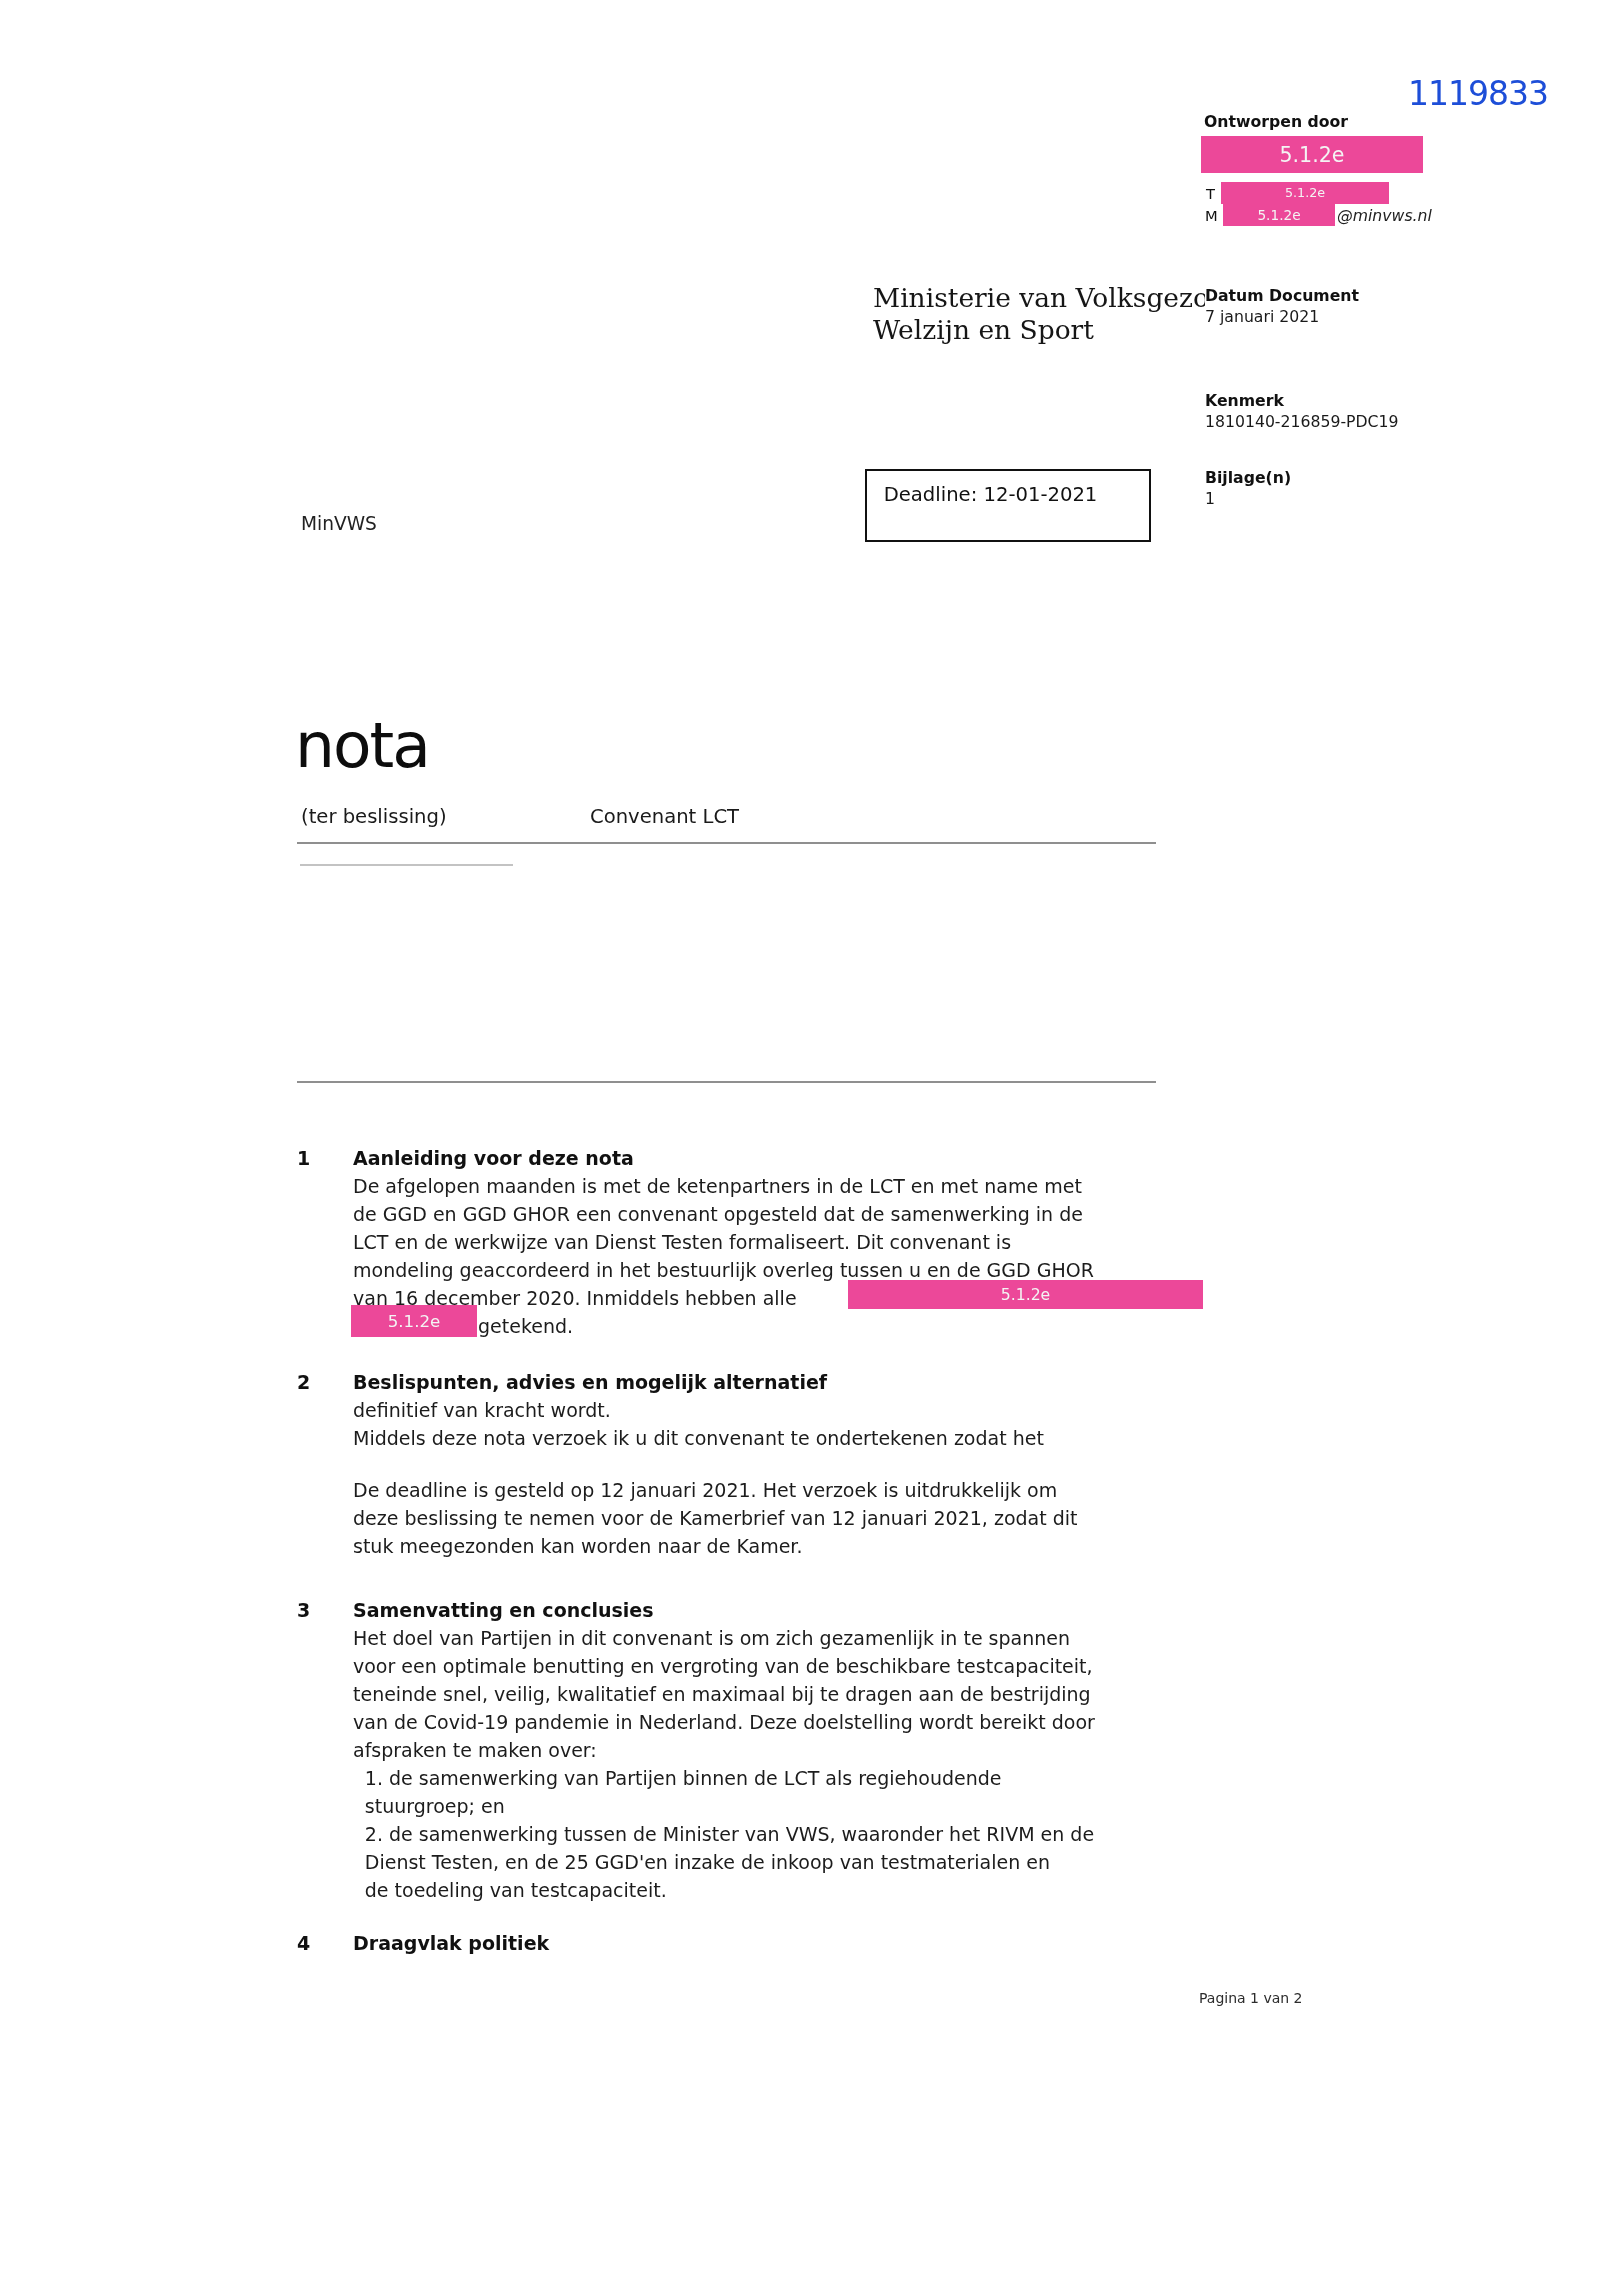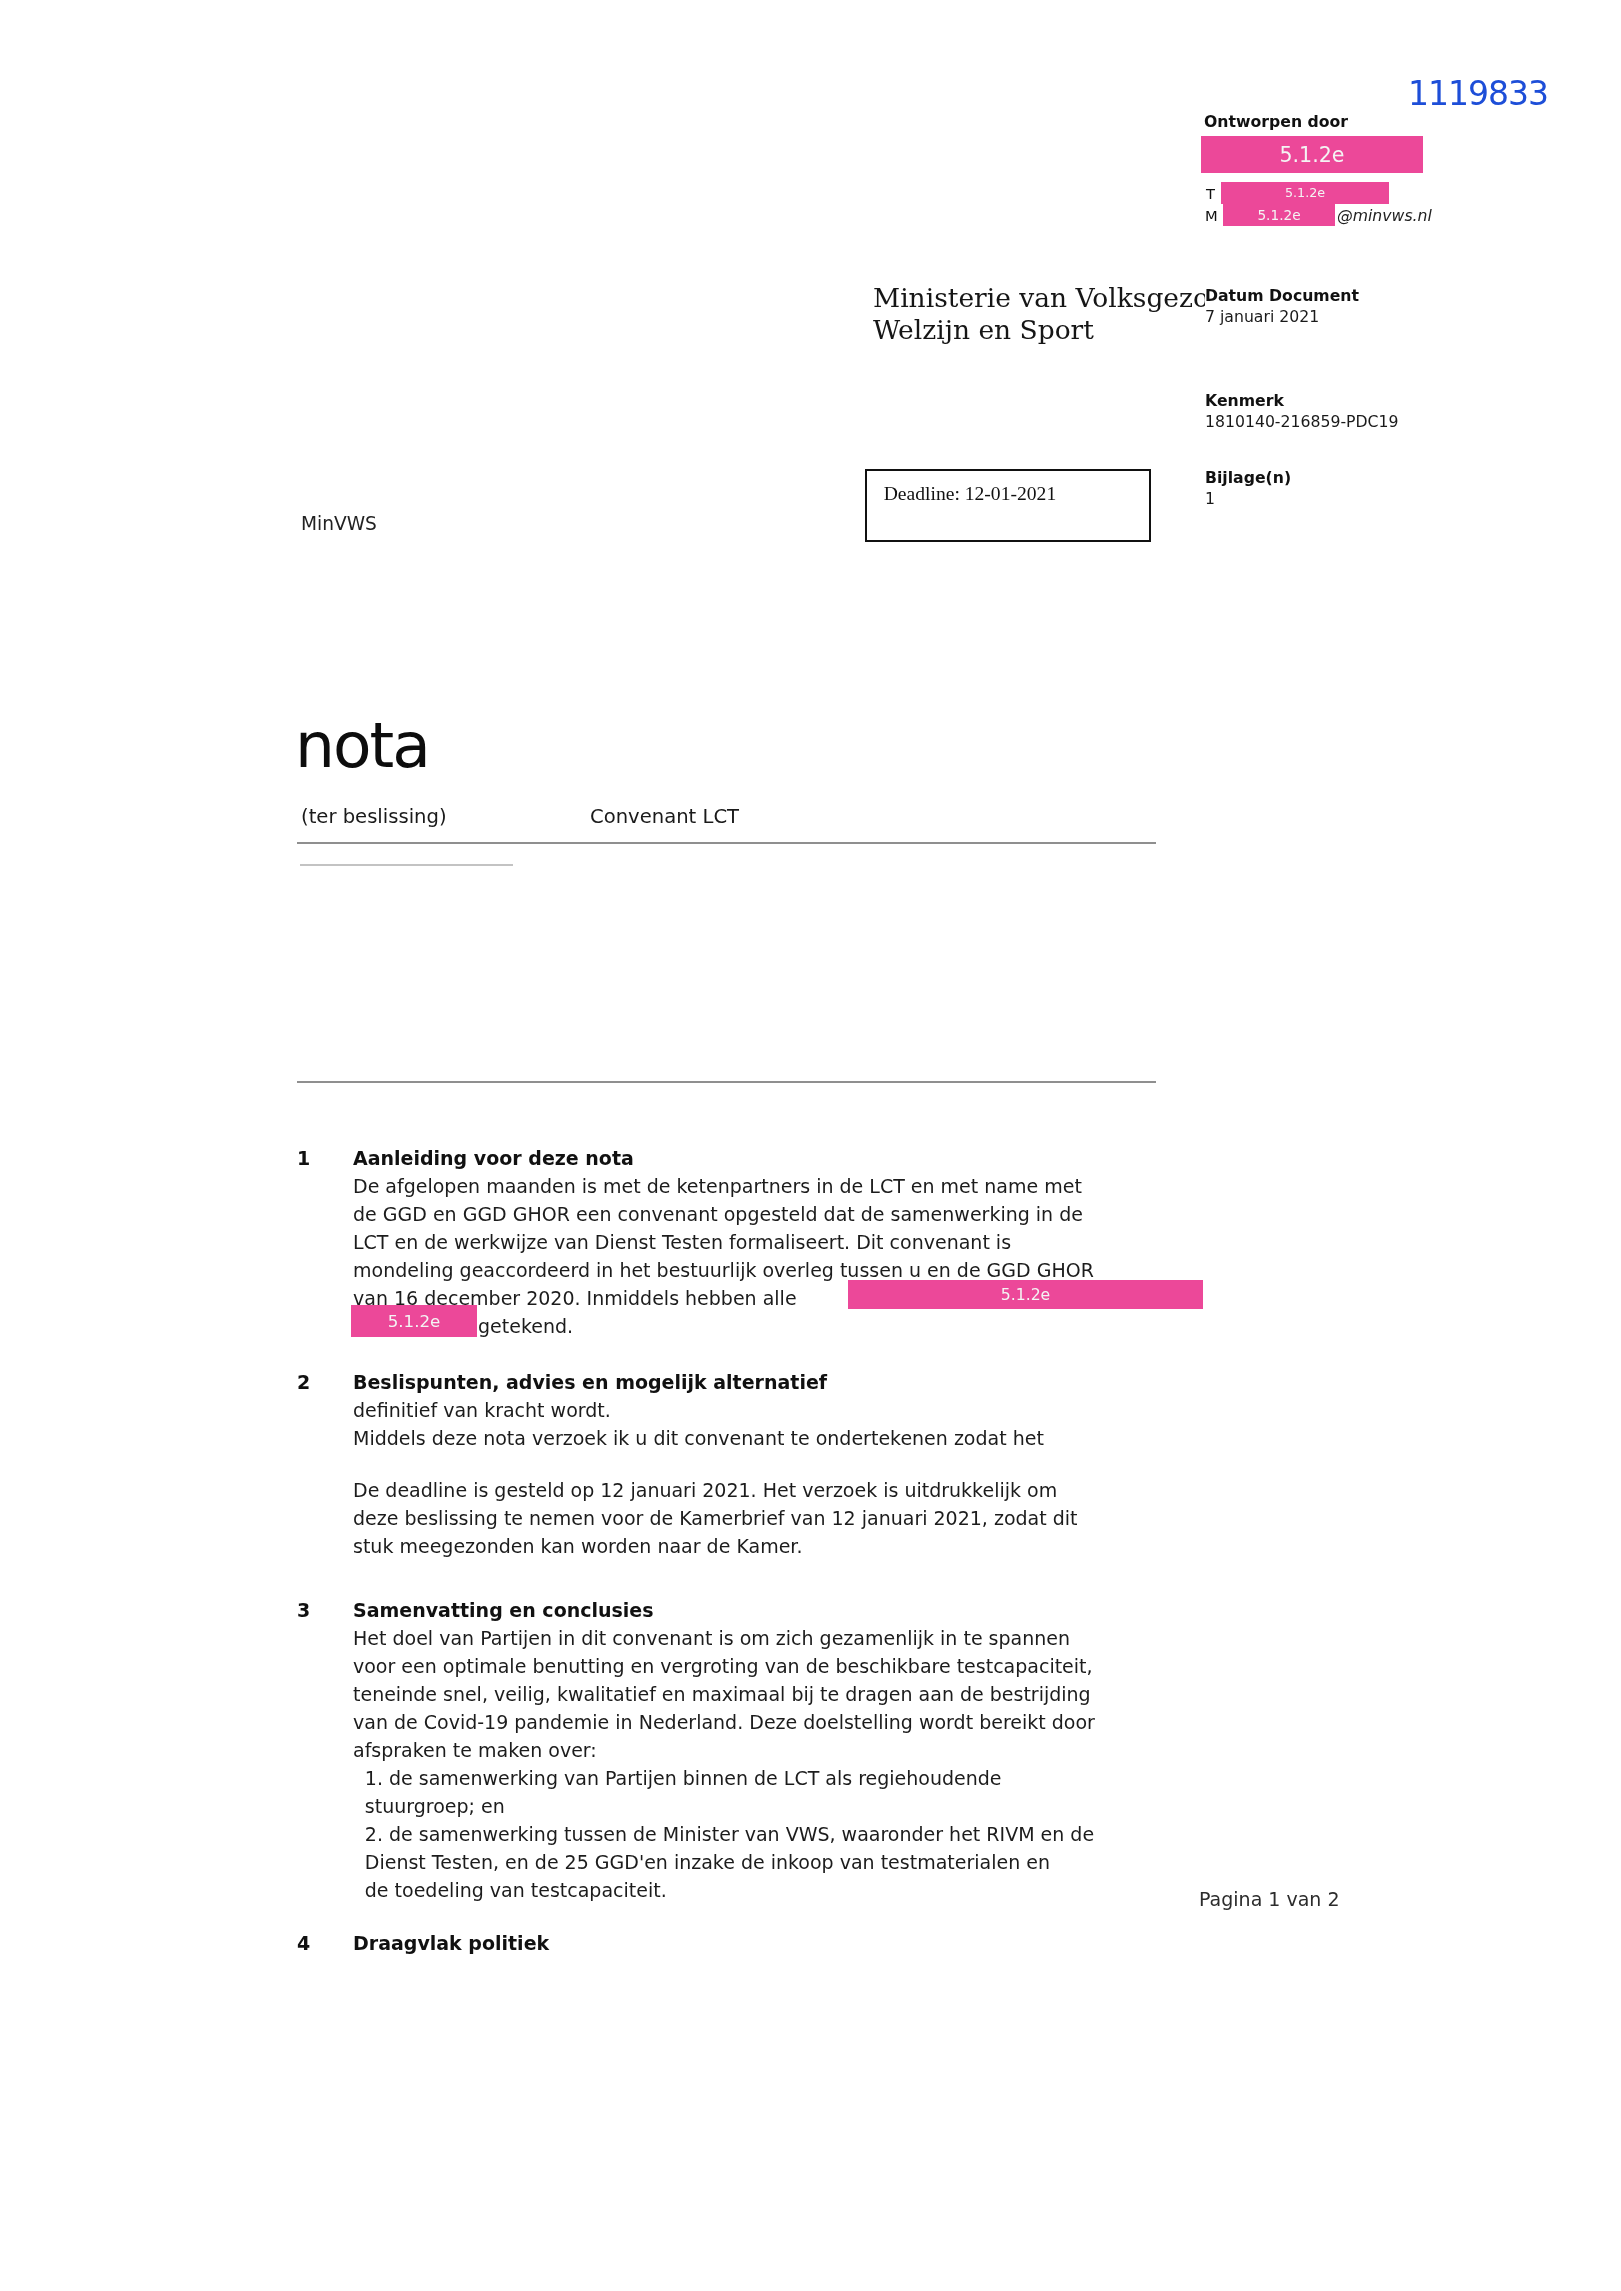--- a/index.html
+++ b/index.html
@@ -34,7 +34,7 @@
   .addressee{left:301px;top:513px;font-size:18.6px;color:#222;}
 
   .deadline-box{left:865px;top:469px;width:286px;height:73px;border:2px solid #111;box-sizing:border-box;}
-  .deadline-text{margin:11.8px 0 0 16.7px;font-size:19.6px;color:#111;font-family:Liberation Serif, serif;}
+  .deadline-text{margin:11.8px 0 0 16.7px;font-size:19.6px;color:#111;}
 
   .nota-title{left:295px;top:711px;font-size:63px;line-height:1.1;letter-spacing:-2px;color:#0d0d0d;}
   .subtitle-left{left:301px;top:805px;font-size:19.6px;color:#1a1a1a;}

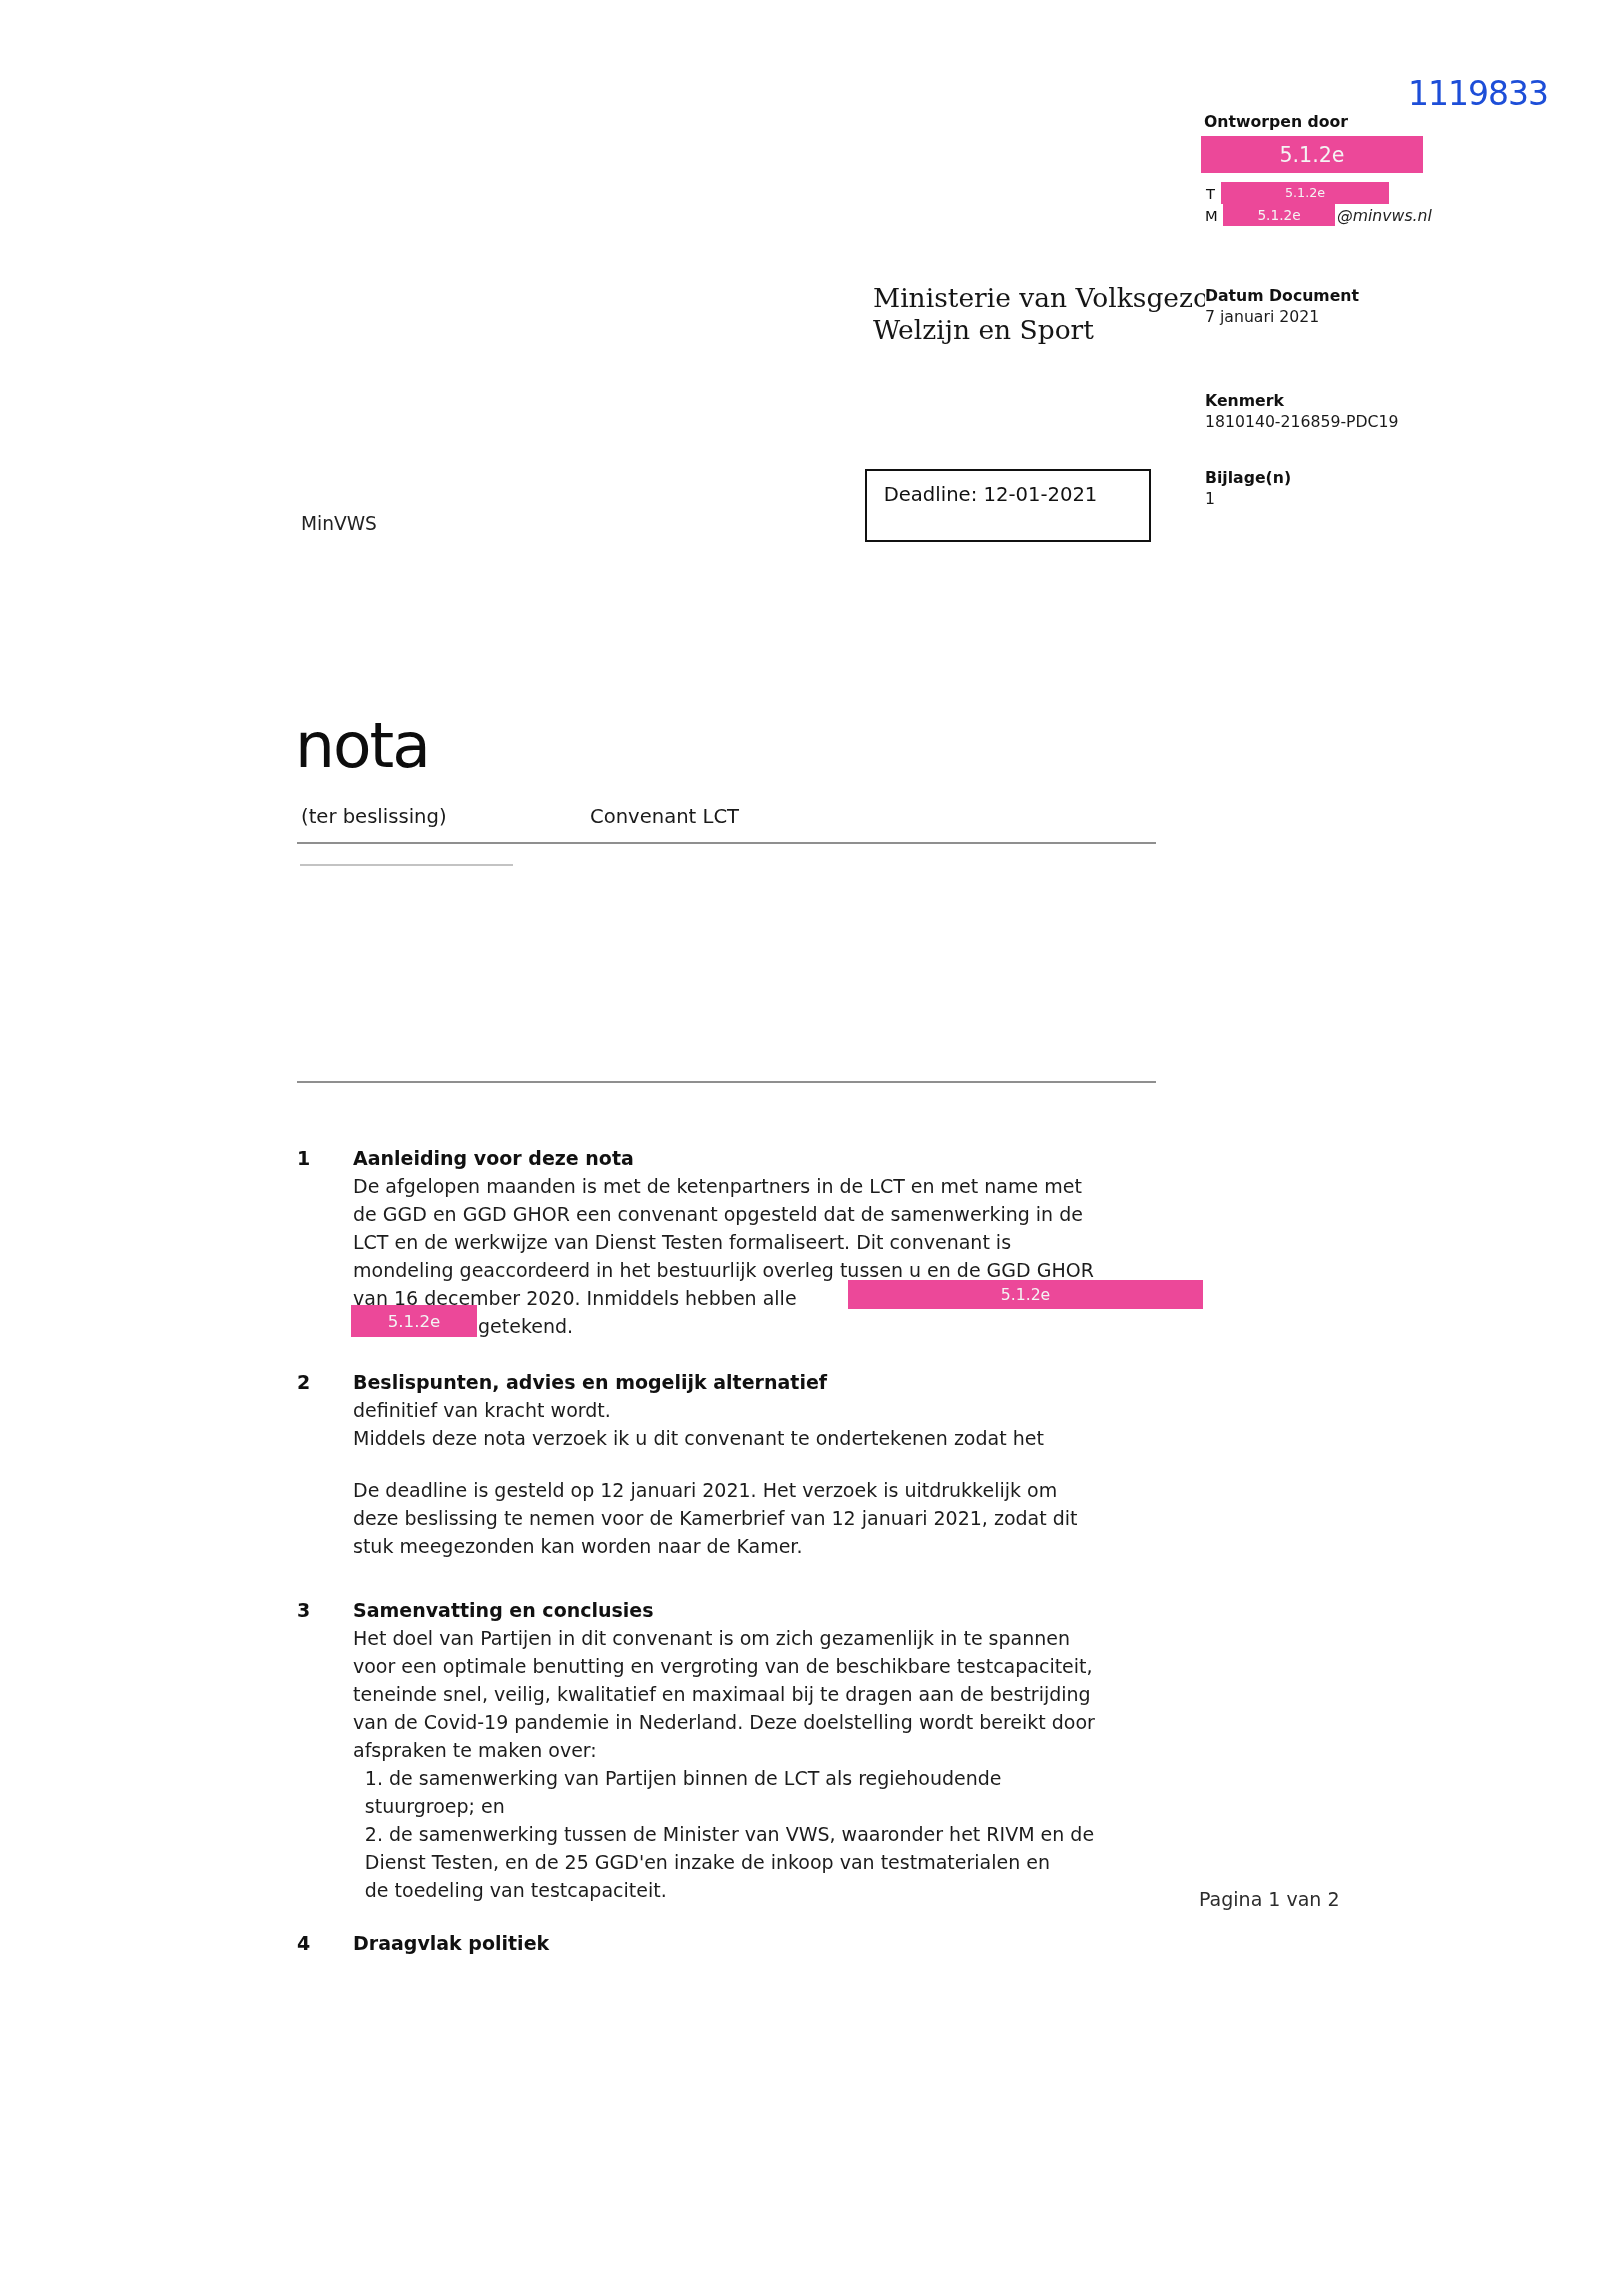--- a/index.html
+++ b/index.html
@@ -59,7 +59,7 @@
   .inline-redact2{position:absolute;left:-2px;top:-6.9px;width:126px;height:32px;font-size:16.7px;}
   .after-redact{margin-left:125px;}
 
-  .footer{left:1199px;top:1888px;font-size:19px;color:#2c2c2c;}
+  .footer{left:1199px;top:1990px;font-size:14px;color:#2c2c2c;}
 </style>
 </head>
 <body>

